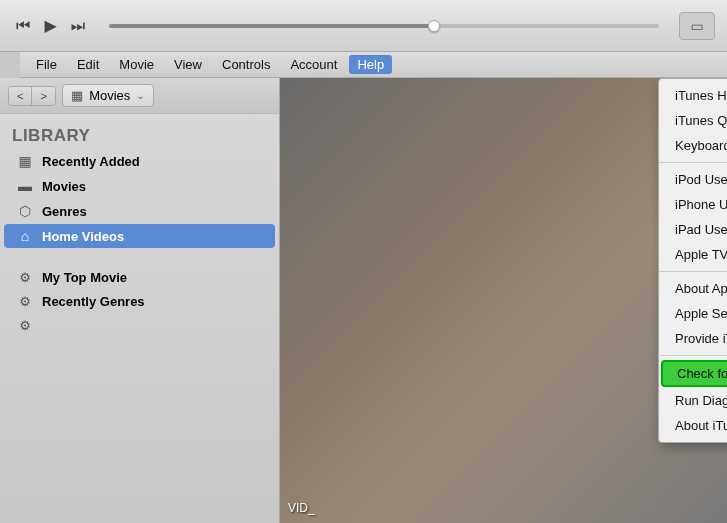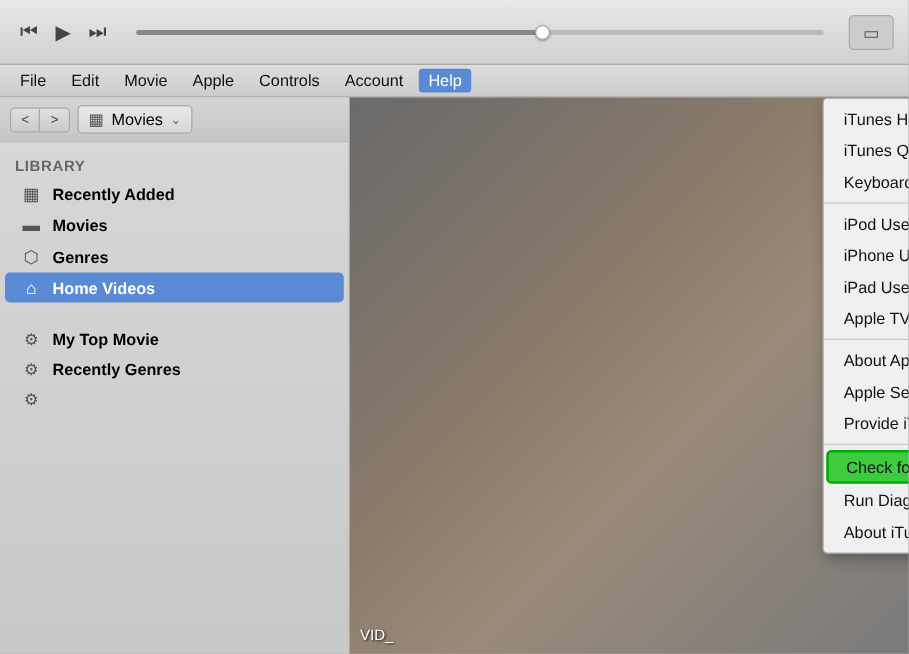--- a/index.html
+++ b/index.html
@@ -84,6 +84,7 @@
       padding: 0 8px;
       border-bottom: 1px solid #aaa;
       gap: 4px;
+      margin-left: 20px;
     }
     .menu-item {
       padding: 2px 8px;

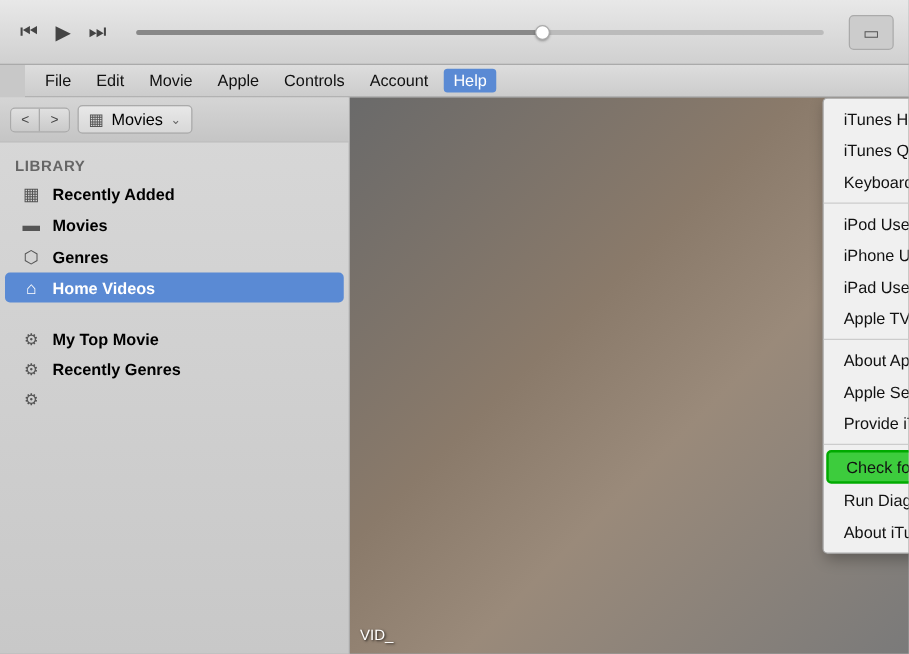--- a/index.html
+++ b/index.html
@@ -290,7 +290,7 @@
   <div class="menu-item">File</div>
   <div class="menu-item">Edit</div>
   <div class="menu-item">Movie</div>
-  <div class="menu-item">Apple</div>
+  <div class="menu-item">View</div>
   <div class="menu-item">Controls</div>
   <div class="menu-item">Account</div>
   <div class="menu-item active">Help</div>

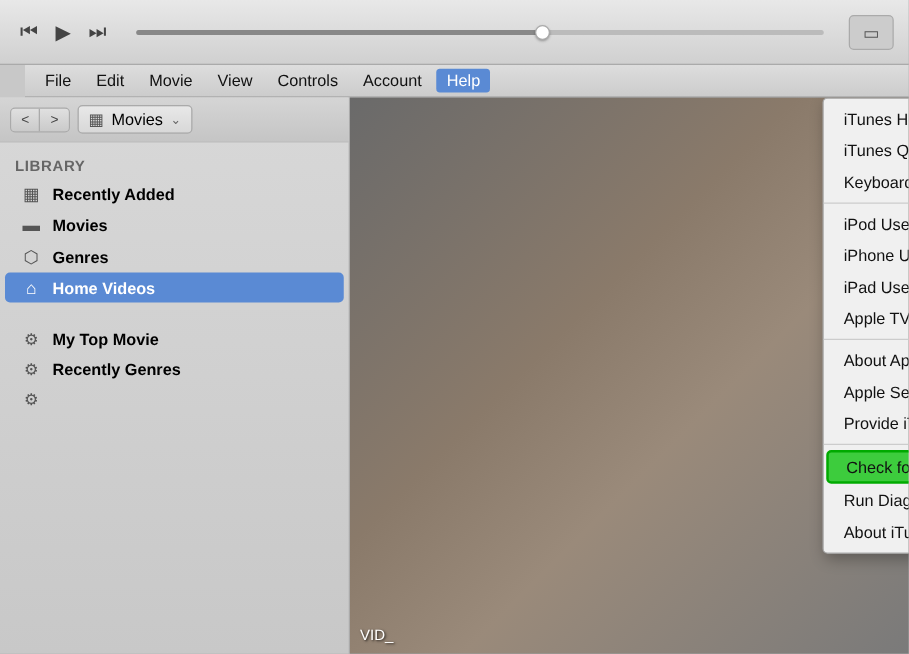--- a/index.html
+++ b/index.html
@@ -159,7 +159,7 @@
       padding: 8px 0;
     }
     .section-header {
-      font-size: 12px;
+      font-size: 17px;
       font-weight: bold;
       color: #666;
       padding: 4px 12px 2px;

